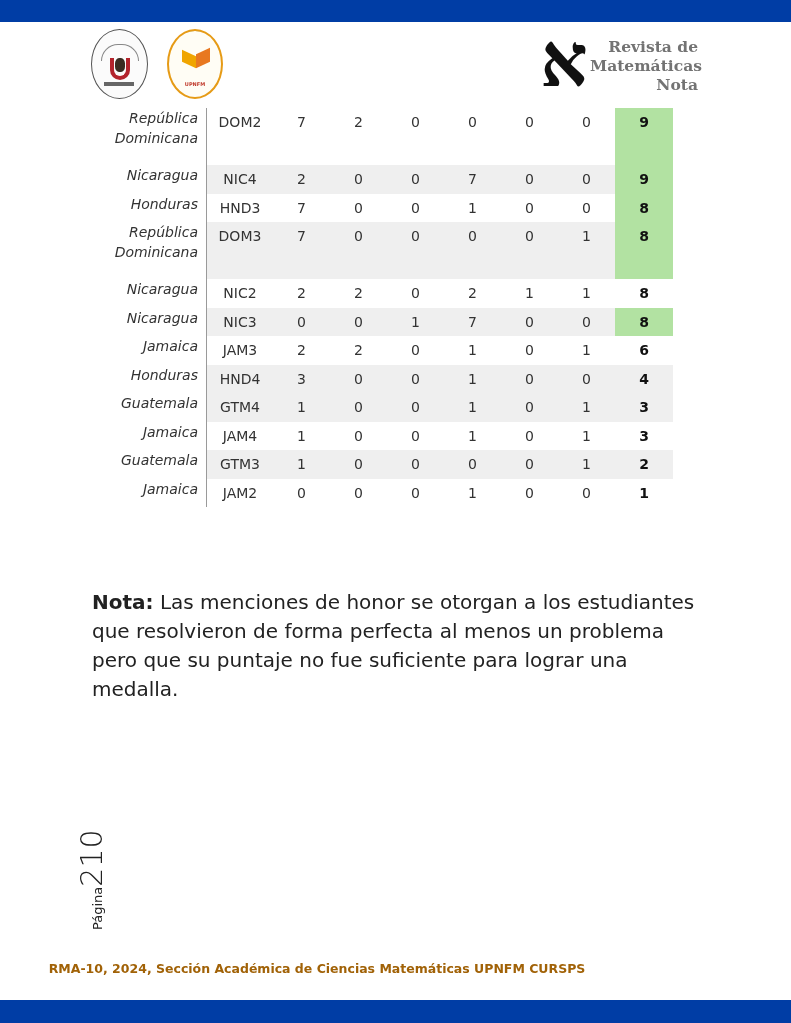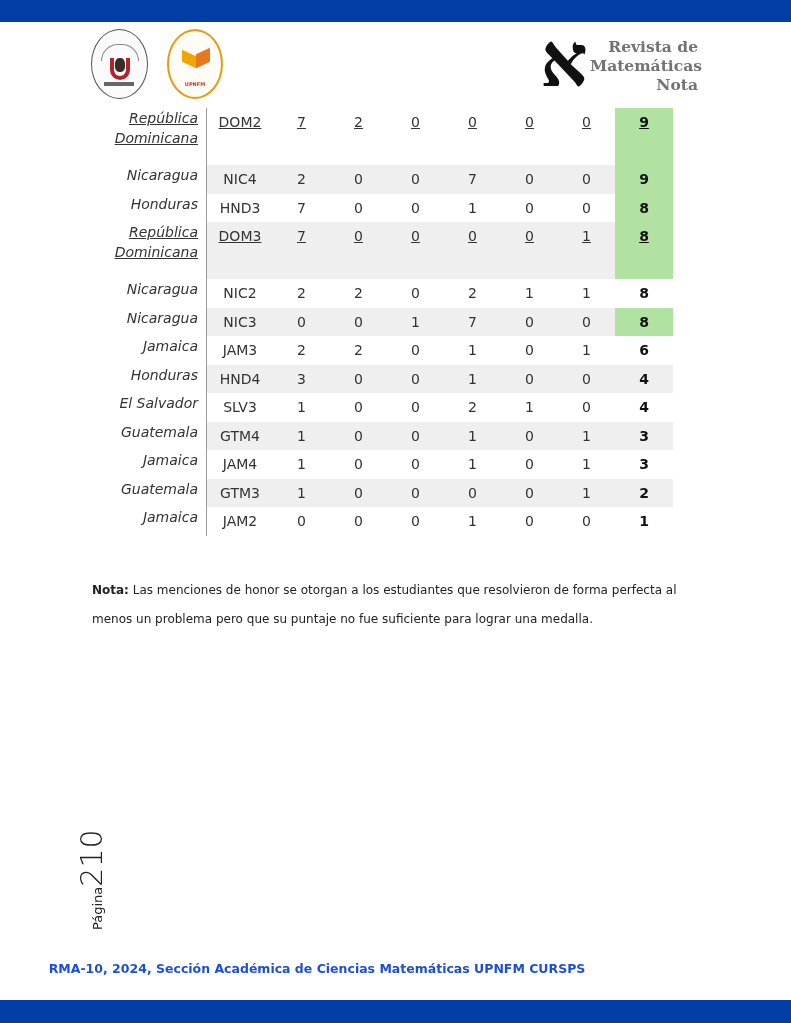--- a/index.html
+++ b/index.html
@@ -39,7 +39,7 @@
   td.total { width:58px; font-weight:bold; color:#111; }
   tr.gray td:not(.country) { background:#efefef;margin-left:6px; }
   td.total.green { background:#b2e2a2 !important; }
-  tr.tall td { height:57px;text-decoration:underline; }
+  tr.tall td { height:57px; }
 
   .note { position:absolute; left:92px; top:576px; width:610px; font-size:12px; line-height:29px; color:#222; }
   .note b { font-weight:bold; }

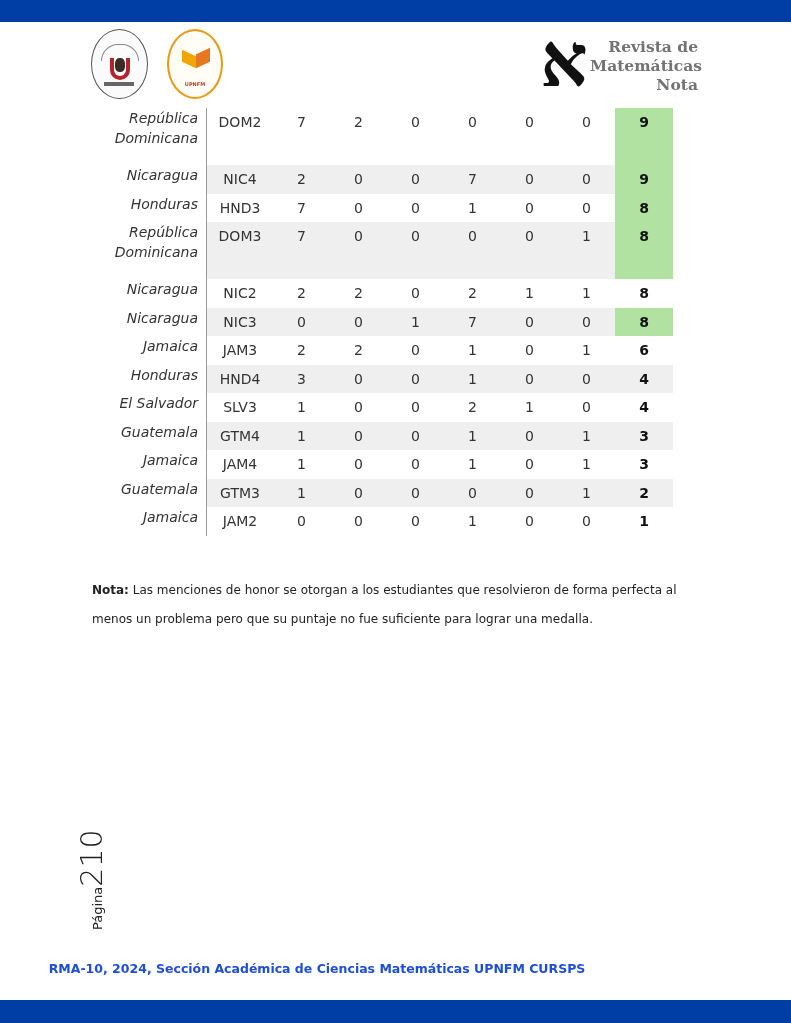--- a/index.html
+++ b/index.html
@@ -313,35 +313,6 @@
           <span class="in">4</span>
         </td>
       </tr>
-      <tr>
-        <td class="country">
-          <span class="in">El Salvador</span>
-        </td>
-        <td class="code">
-          <span class="in">SLV3</span>
-        </td>
-        <td class="p">
-          <span class="in">1</span>
-        </td>
-        <td class="p">
-          <span class="in">0</span>
-        </td>
-        <td class="p">
-          <span class="in">0</span>
-        </td>
-        <td class="p">
-          <span class="in">2</span>
-        </td>
-        <td class="p">
-          <span class="in">1</span>
-        </td>
-        <td class="p">
-          <span class="in">0</span>
-        </td>
-        <td class="total">
-          <span class="in">4</span>
-        </td>
-      </tr>
       <tr class="gray">
         <td class="country">
           <span class="in">Guatemala</span>

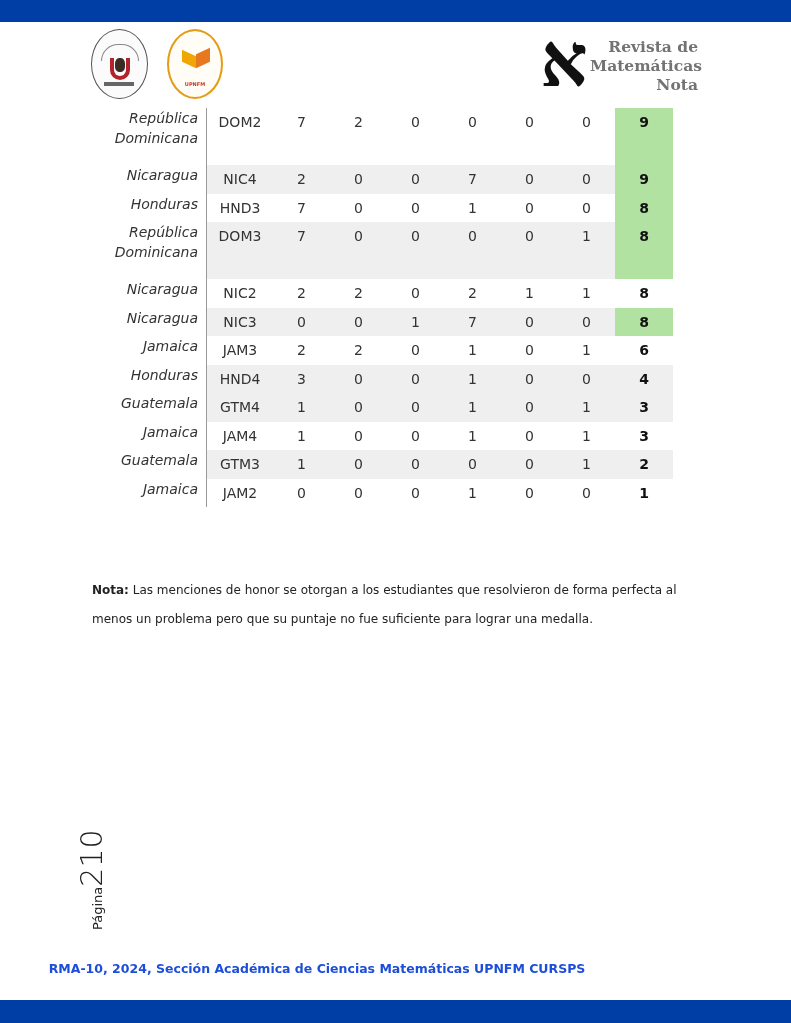--- a/index.html
+++ b/index.html
@@ -41,7 +41,7 @@
   td.total.green { background:#b2e2a2 !important; }
   tr.tall td { height:57px; }
 
-  .note { position:absolute; left:92px; top:576px; width:610px; font-size:12px; line-height:29px; color:#222; }
+  .note { position:absolute; left:92px; top:588px; width:610px; font-size:20px; line-height:29px; color:#222; }
   .note b { font-weight:bold; }
 
   .pagenum { position:absolute; left:22px; top:820px; width:60px; height:115px; }

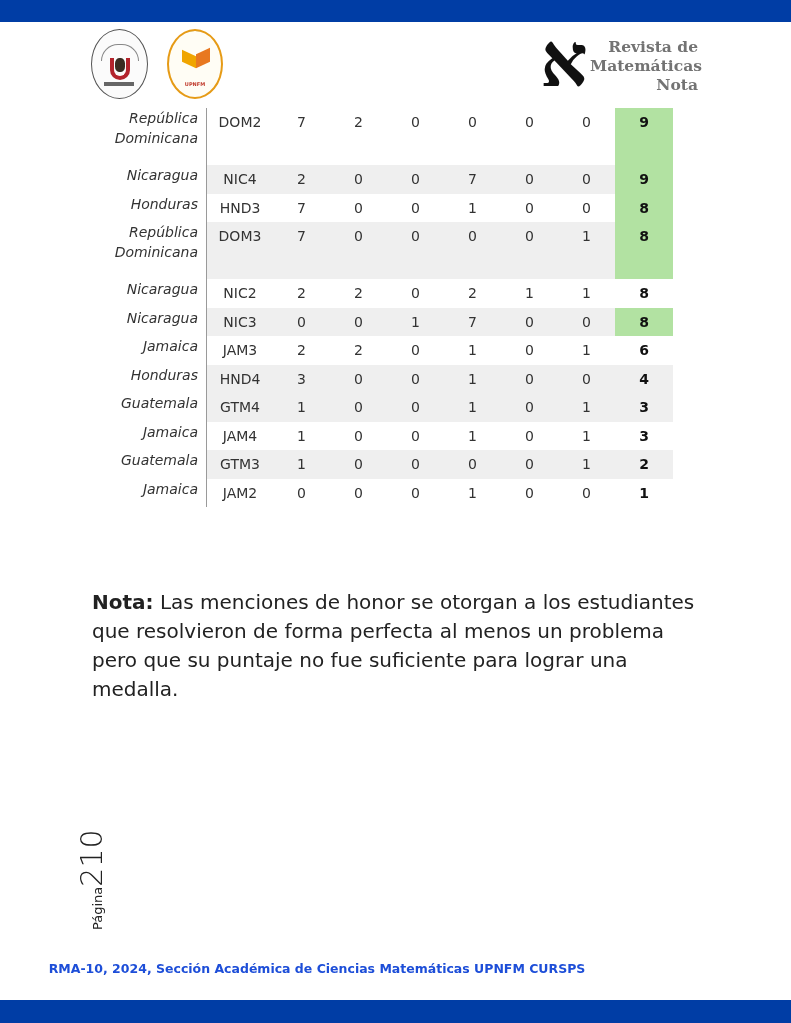--- a/index.html
+++ b/index.html
@@ -50,7 +50,7 @@
   .pagenum .lbl { font-size:13px; }
   .pagenum .num { font-size:30px; font-weight:300; }
 
-  .footer { position:absolute; left:0; top:961px; width:634px; text-align:center; font-size:12.5px; font-weight:bold; color:#1d4ed8; }
+  .footer { position:absolute; left:0; top:961px; width:634px; text-align:center; font-size:12.5px; font-weight:bold; color:#a16207; }
 </style>
 </head>
 <body>

